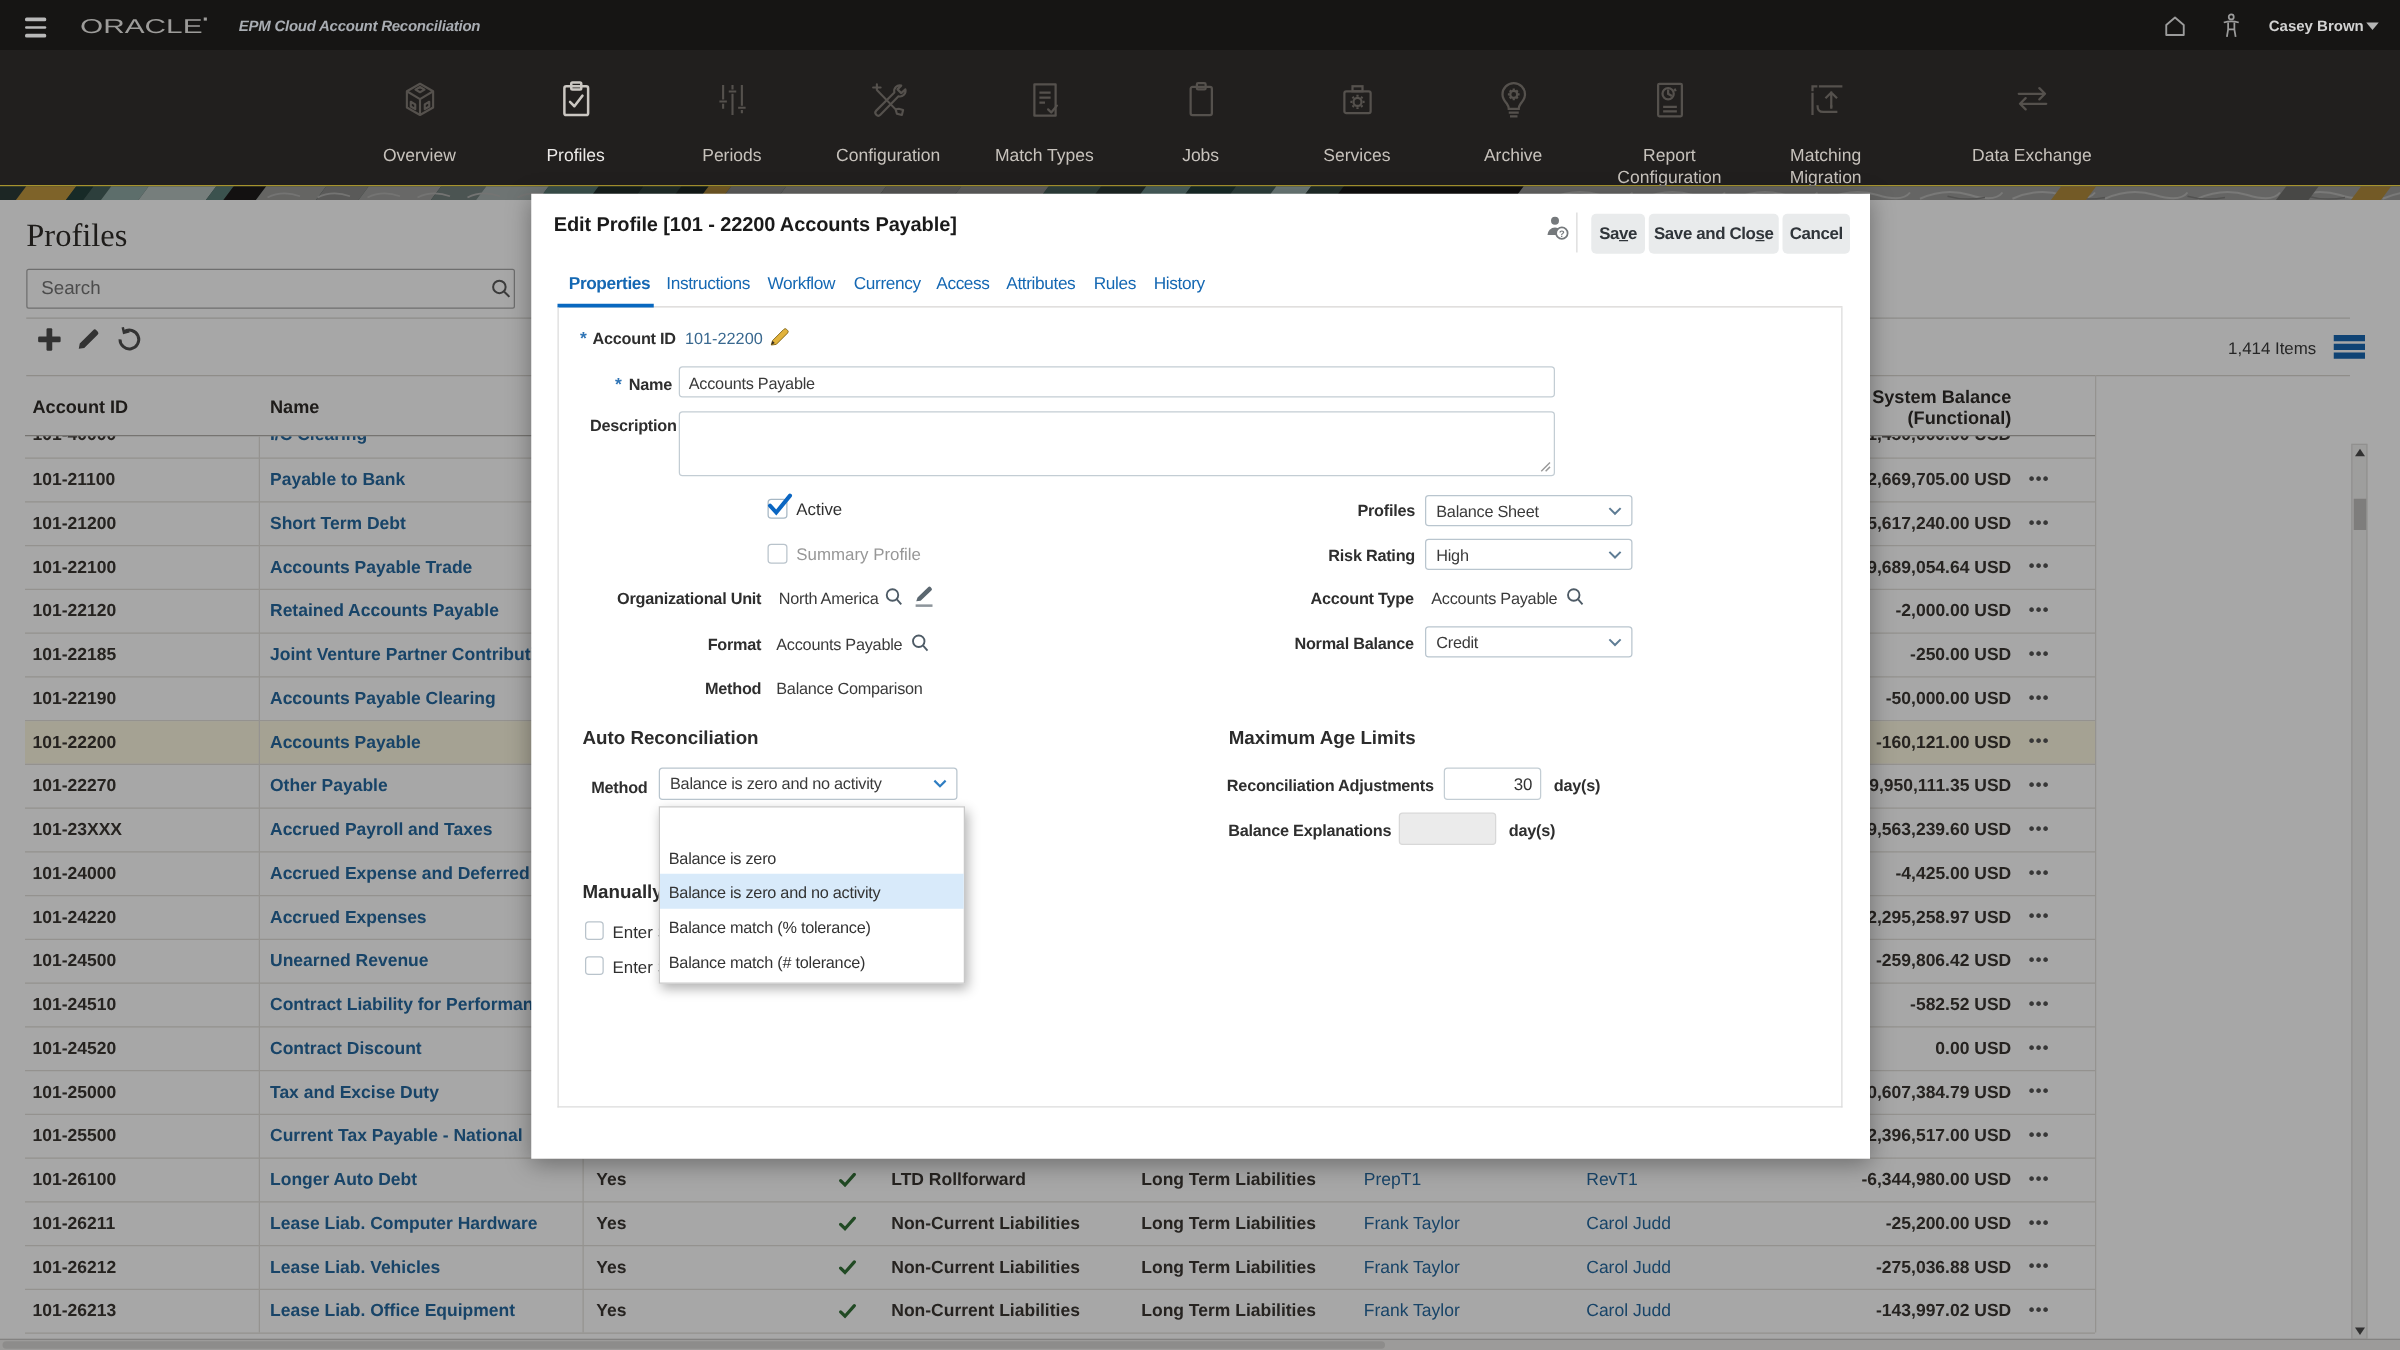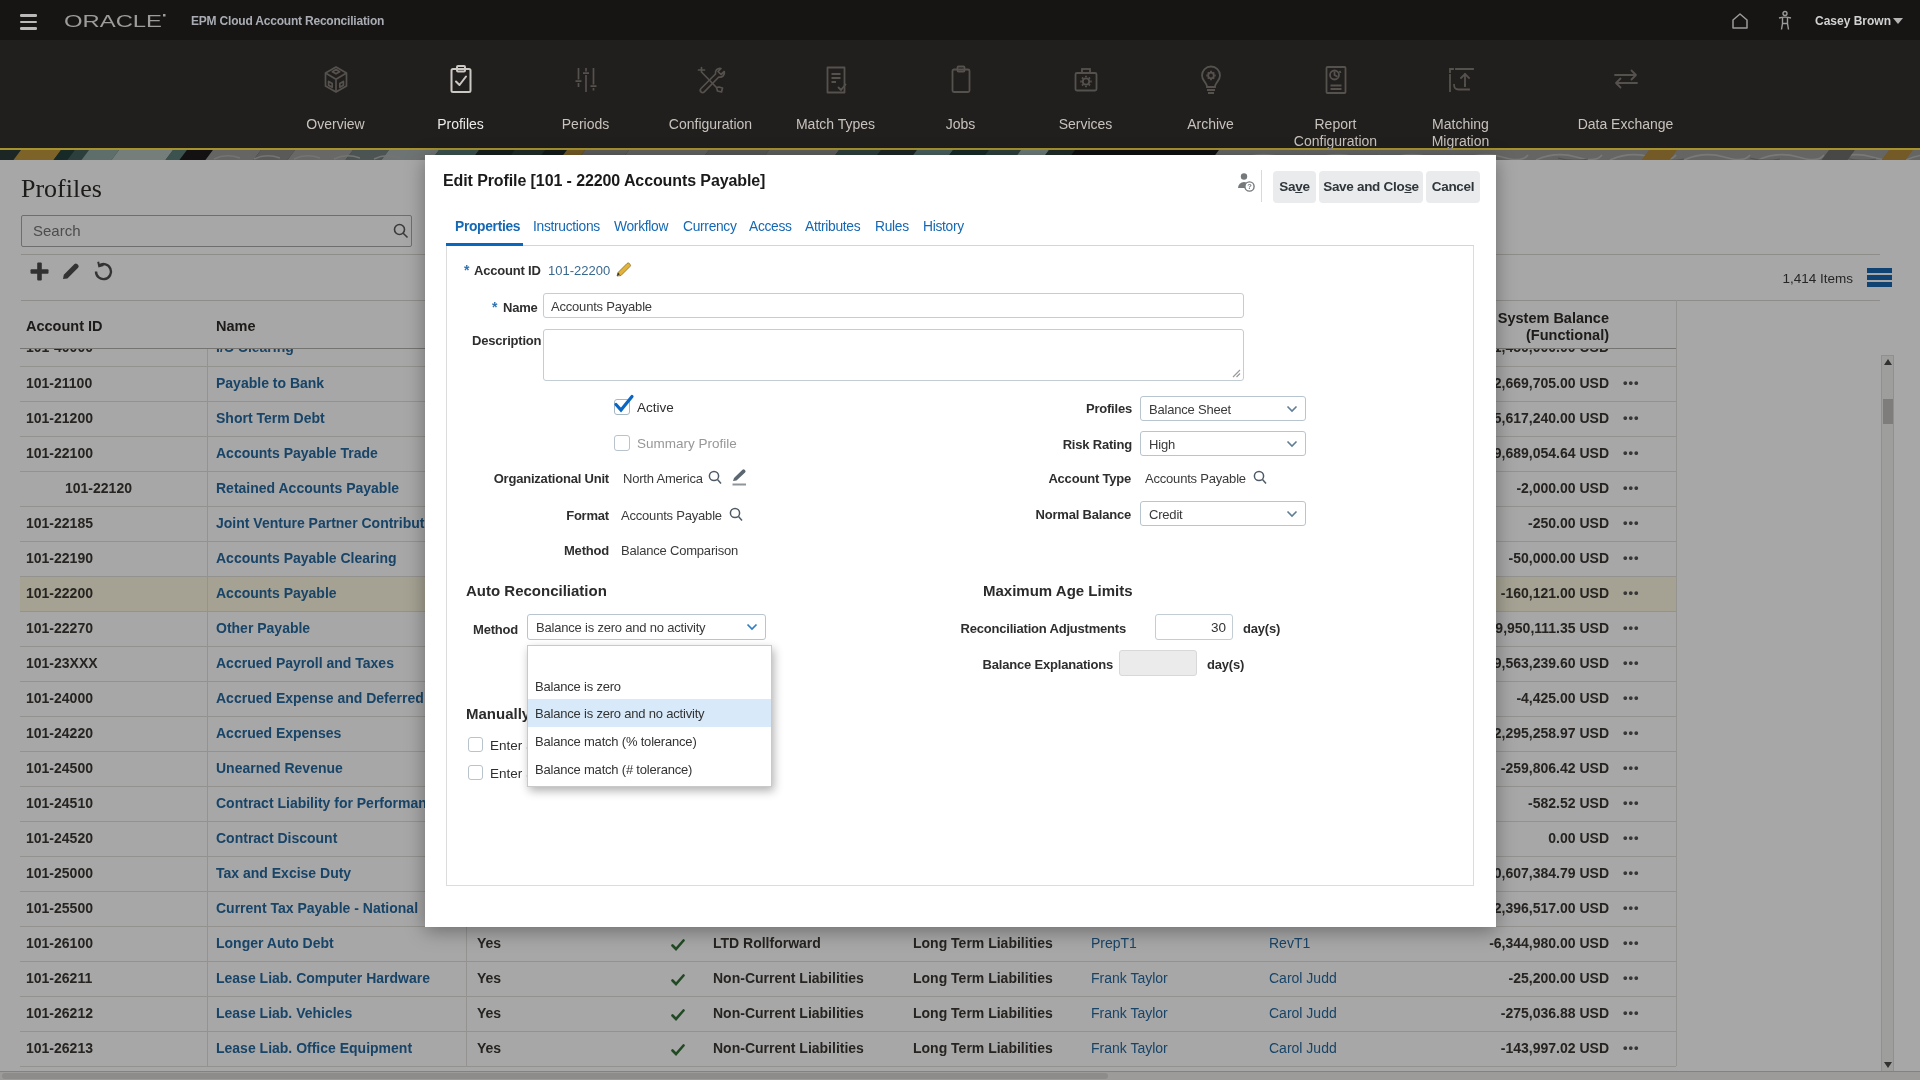--- a/index.html
+++ b/index.html
@@ -52,7 +52,7 @@
         <text x="0" y="14.5" font-family="Liberation Sans,sans-serif" font-size="16" font-weight="500" fill="#9d9c9a" textLength="98" lengthAdjust="spacingAndGlyphs">ORACLE</text>
         <rect x="99" y="2" width="2.5" height="2.5" fill="#9d9c9a"></rect>
       </svg>
-<div class="abs" style="left:191px;top:14px;font-size:12px;font-weight:700;letter-spacing:-0.2px;color:#a9adb3;">EPM Cloud Account Reconciliation</div>
+<div class="abs" style="left:191px;top:14px;font-size:12px;font-weight:700;letter-spacing:-0.2px;color:#a9adb3;font-style:italic;">EPM Cloud Account Reconciliation</div>
 <svg class="abs" style="left:1730px;top:11px;" width="20" height="20" viewBox="0 0 20 20" fill="none" stroke="#9b9b9b" stroke-width="1.5">
         <path d="M3 9 L10 3 L17 9 L17 17 L3 17 Z" stroke-linejoin="round"></path>
       </svg>

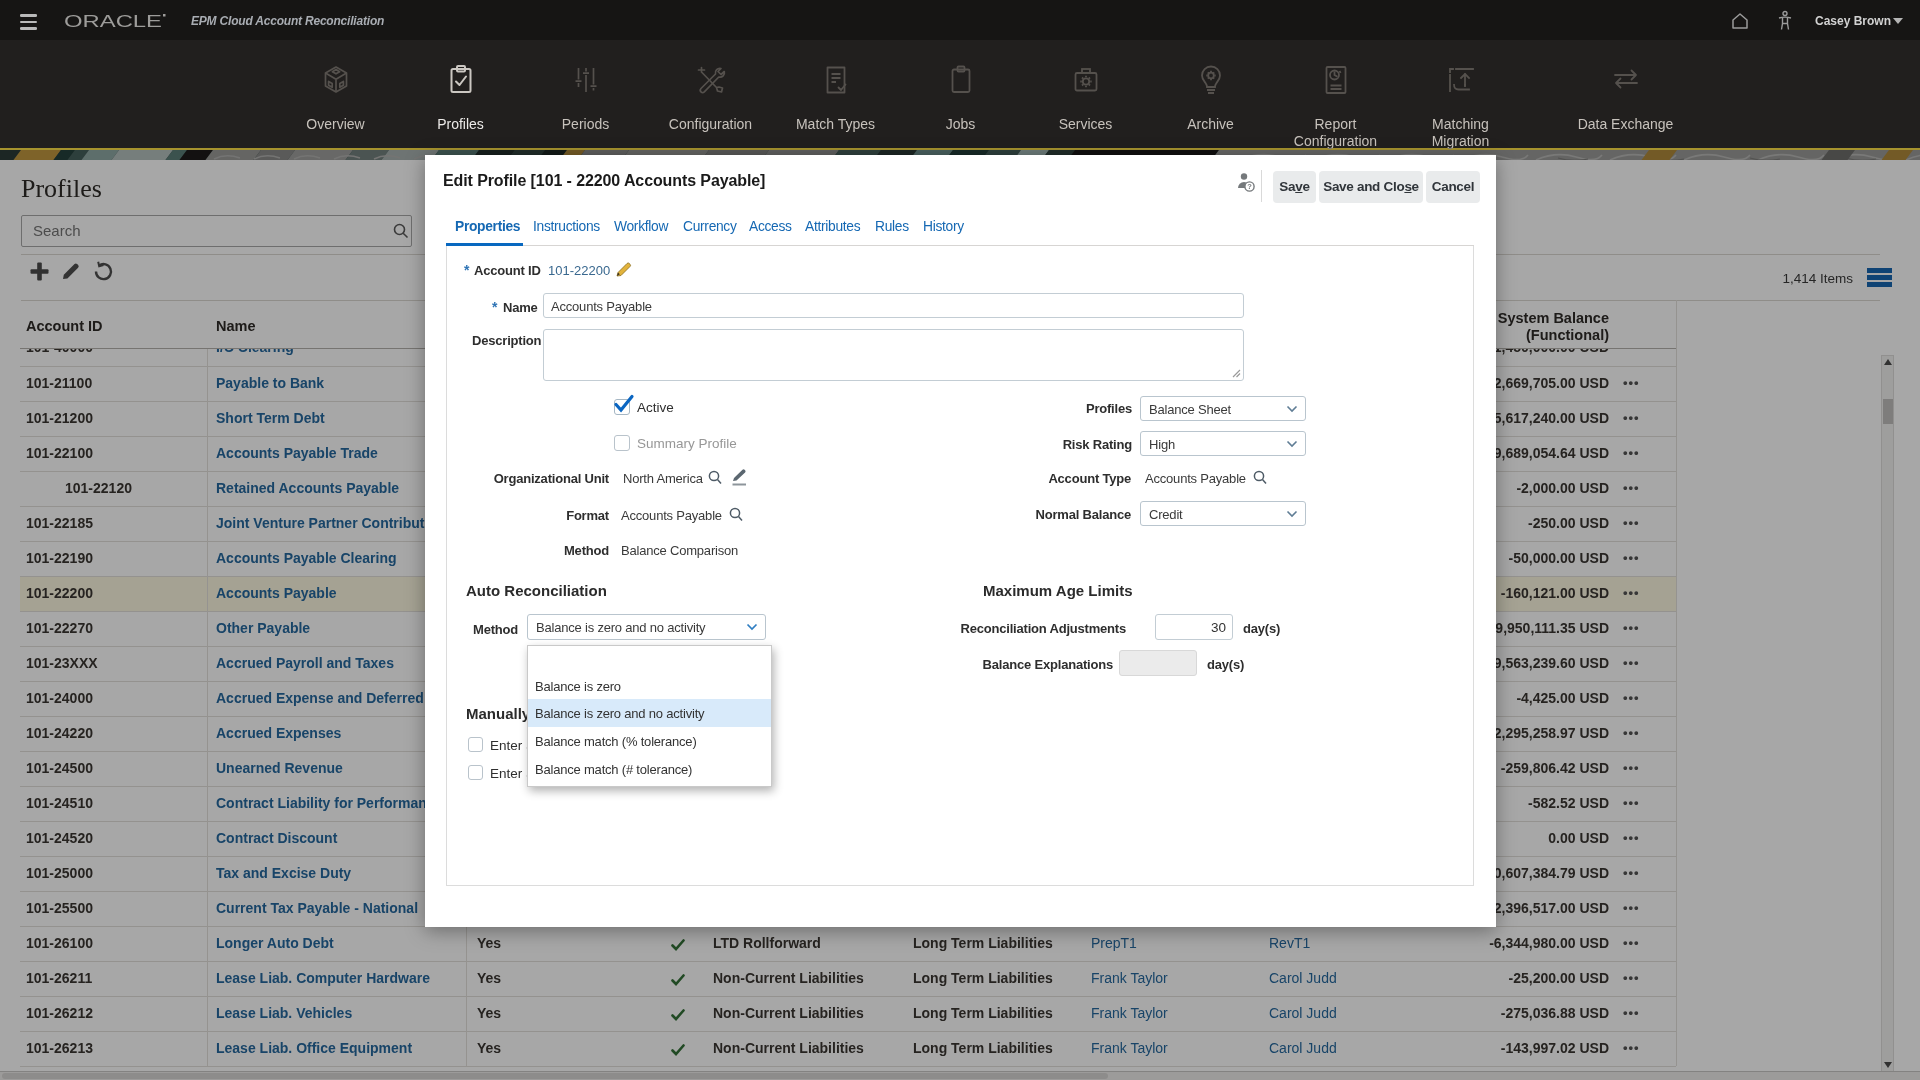--- a/index.html
+++ b/index.html
@@ -269,7 +269,7 @@
 <div class="cbal" style="top:445px;">9,689,054.64 USD</div>
 <div class="cdots" style="top:445px;">•••</div>
 <div class="row-border" style="top:471px;"></div>
-<div class="cid" style="top:480px;margin-left:39px;">101-22120</div>
+<div class="cid" style="top:480px;">101-22120</div>
 <div class="cname" style="top:480px;">Retained Accounts Payable</div>
 <div class="cbal" style="top:480px;">-2,000.00 USD</div>
 <div class="cdots" style="top:480px;">•••</div>

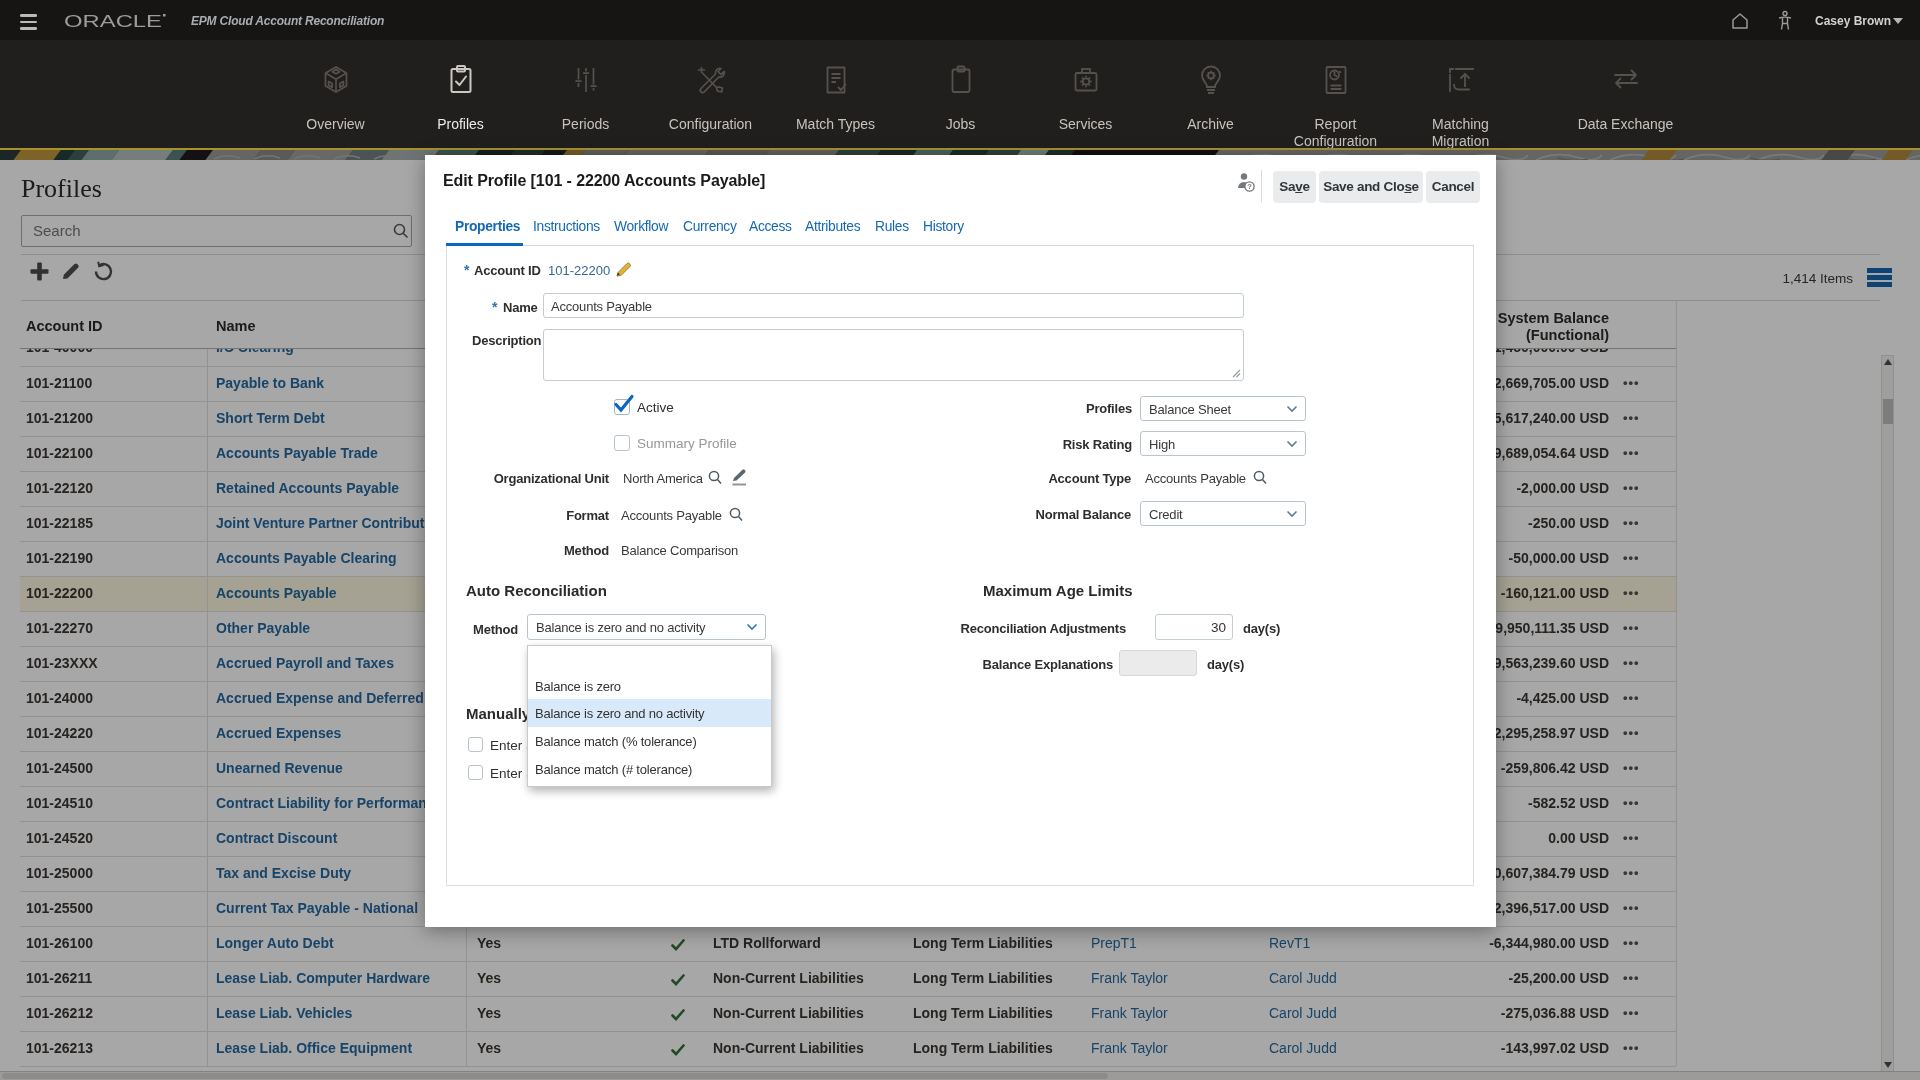--- a/index.html
+++ b/index.html
@@ -497,7 +497,7 @@
           <path d="M1.5 1.5 L6 6 L10.5 1.5" stroke="#2f7ec2" stroke-width="1.7"></path>
         </svg>
       </div>
-<div class="abs mlabel" style="right:370px;top:466px;margin-left:29px;">Reconciliation Adjustments</div>
+<div class="abs mlabel" style="right:349px;top:466px;margin-left:29px;">Reconciliation Adjustments</div>
 <div class="abs" style="left:730px;top:459px;width:78px;height:26px;border:1px solid #c3cdd4;border-radius:3px;"></div>
 <div class="abs" style="left:730px;top:465px;width:71px;text-align:right;font-size:13.5px;color:#333;">30</div>
 <div class="abs mlabel" style="left:818px;top:466px;">day(s)</div>

